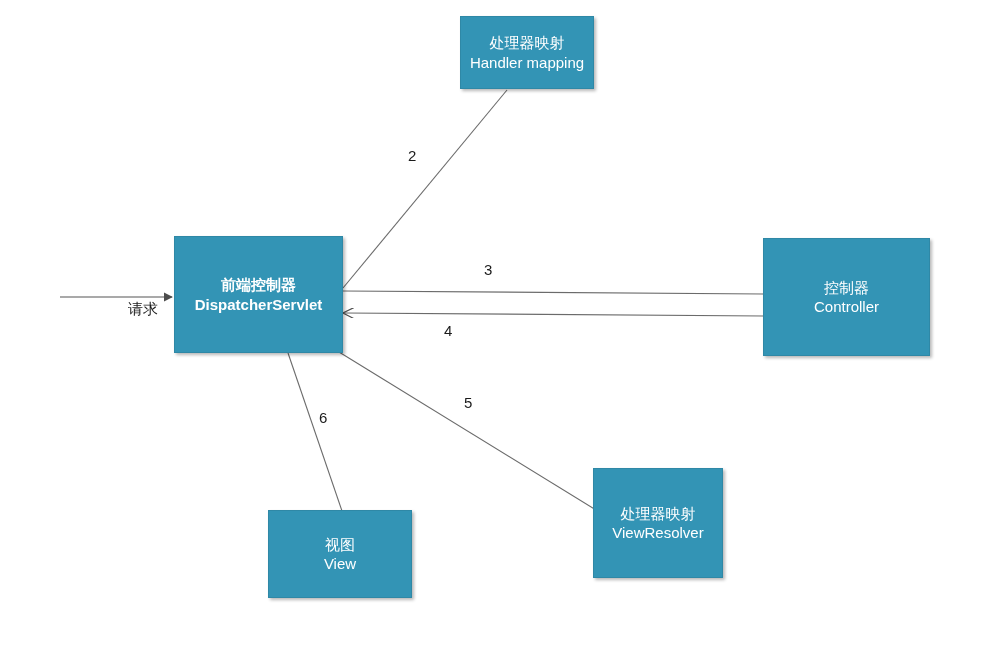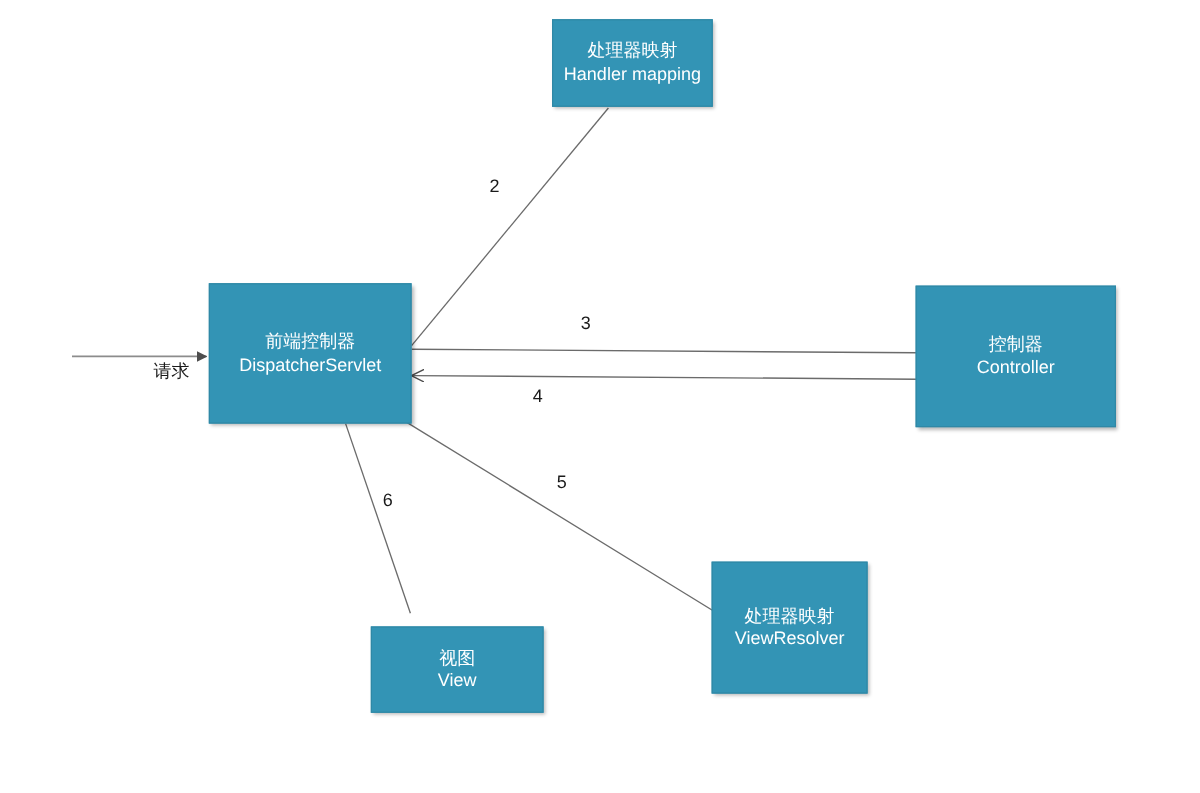--- a/index.html
+++ b/index.html
@@ -87,7 +87,7 @@
     <span class="ln">Handler mapping</span>
   </div>
 
-  <div class="node" style="left:174px; top:236px; width:169px; height:117px;">
+  <div class="node" style="left:174px; top:236px; width:169px; height:117px;font-weight:bold;">
     <span class="ln">前端控制器</span>
     <span class="ln">DispatcherServlet</span>
   </div>

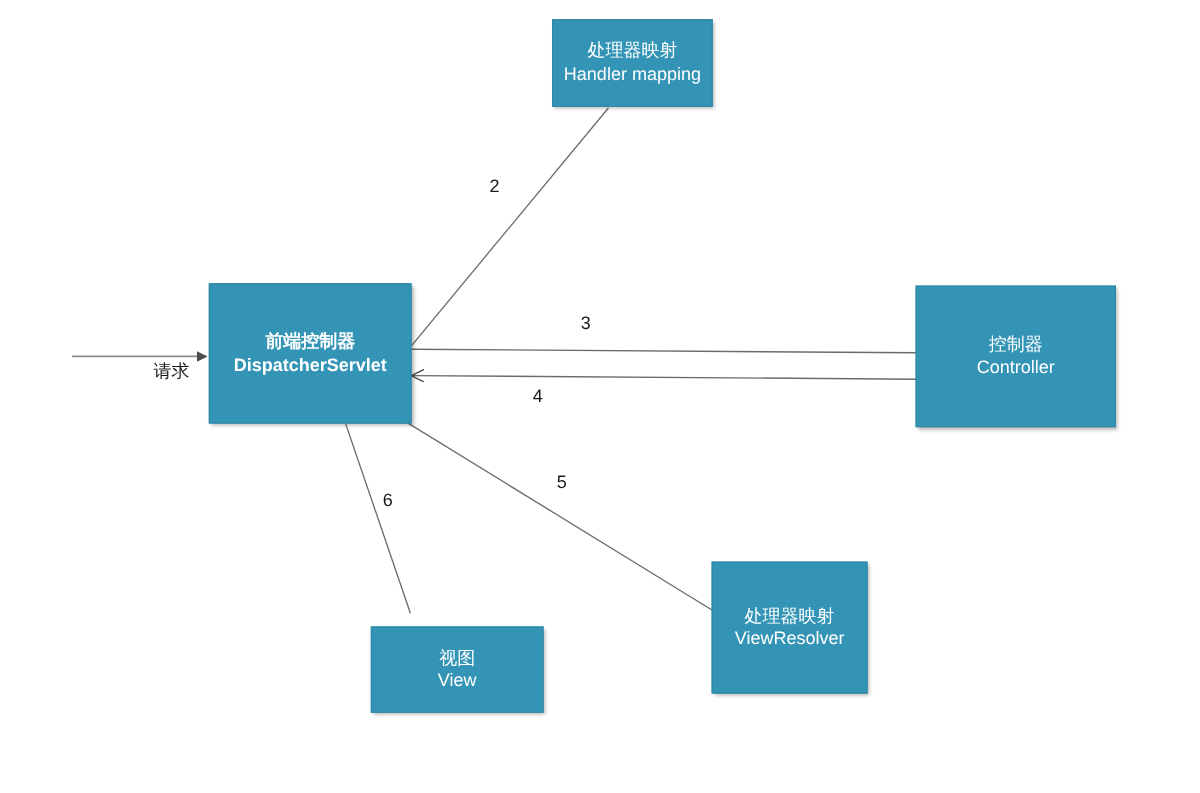--- a/index.html
+++ b/index.html
@@ -102,7 +102,7 @@
     <span class="ln">ViewResolver</span>
   </div>
 
-  <div class="node" style="left:268px; top:522px; width:144px; height:72px;margin-left:41px;">
+  <div class="node" style="left:268px; top:510px; width:144px; height:88px;">
     <span class="ln">视图</span>
     <span class="ln">View</span>
   </div>

